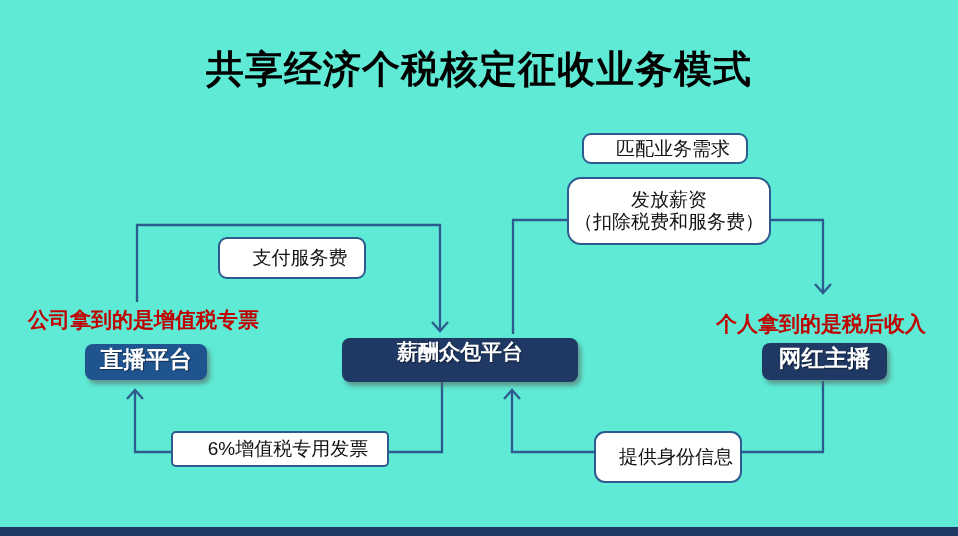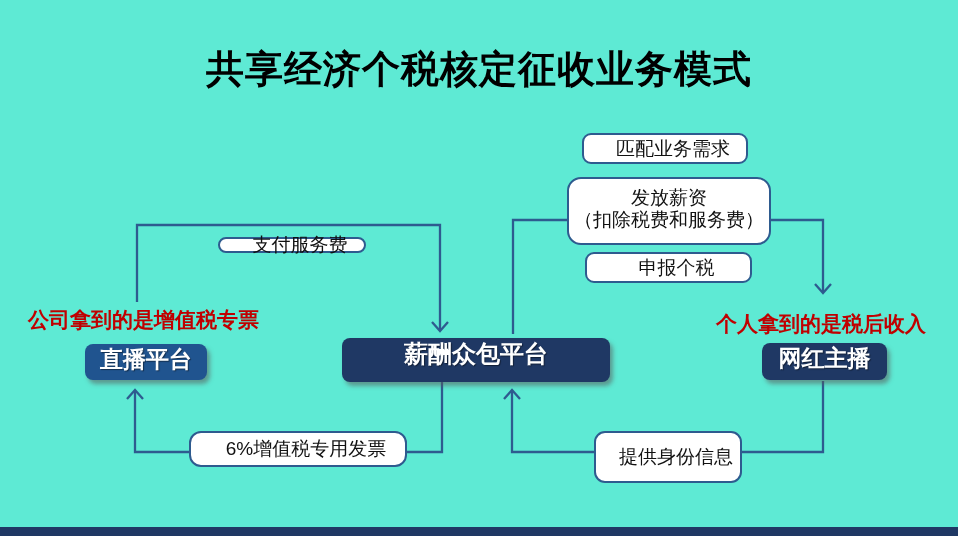--- a/index.html
+++ b/index.html
@@ -33,7 +33,7 @@
     text-align:center;
     padding-left:16px;
   }
-  .step.two-line{flex-direction:column;padding:19px 2px;font-family:Liberation Mono, monospace;}
+  .step.two-line{flex-direction:column;padding:19px 2px;}
   .node{
     position:absolute;z-index:3;
     display:flex;justify-content:center;

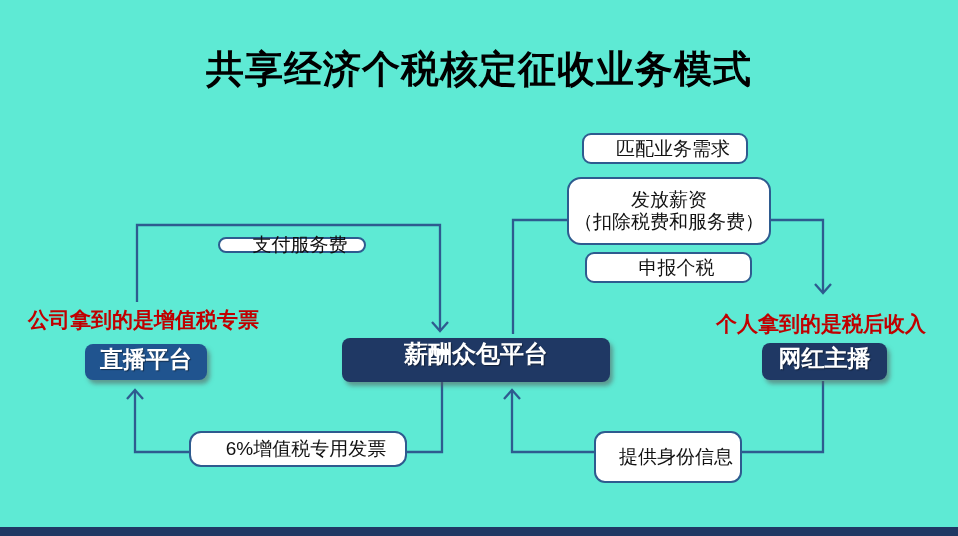--- a/index.html
+++ b/index.html
@@ -86,7 +86,7 @@
   </svg>
 
 
-  <div class="step" style="left:218px;top:237px;width:148px;height:16px;">
+  <div class="step" style="left:218px;top:237px;width:148px;height:42px;">
     <span>支付服务费</span>
   </div>
 

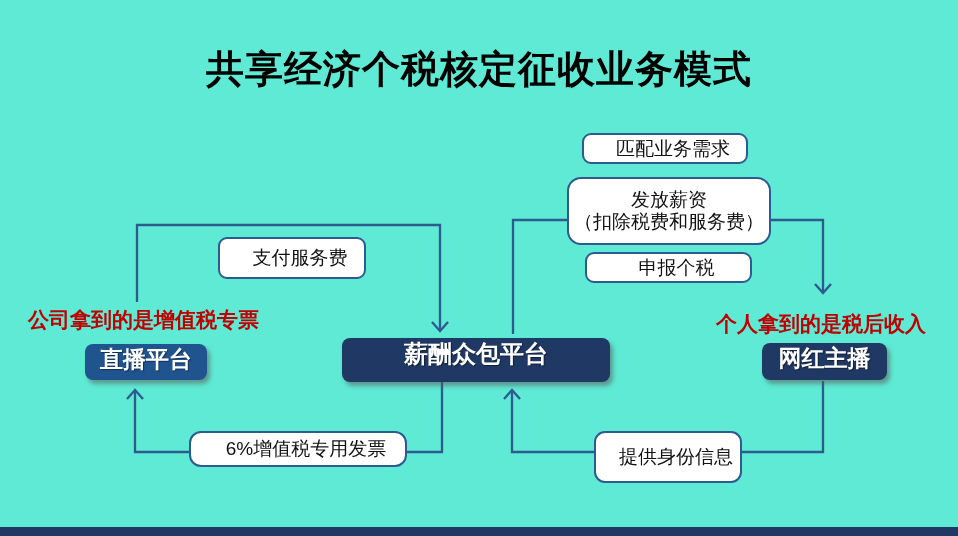--- a/index.html
+++ b/index.html
@@ -99,9 +99,6 @@
     <span>（扣除税费和服务费）</span>
   </div>
 
-  <div class="step" style="left:585px;top:252px;width:167px;height:31px;">
-    <span>申报个税</span>
-  </div>
 
   <div class="step" style="left:189px;top:431px;width:218px;height:36px;border-radius:12px;">
     <span>6%增值税专用发票</span>

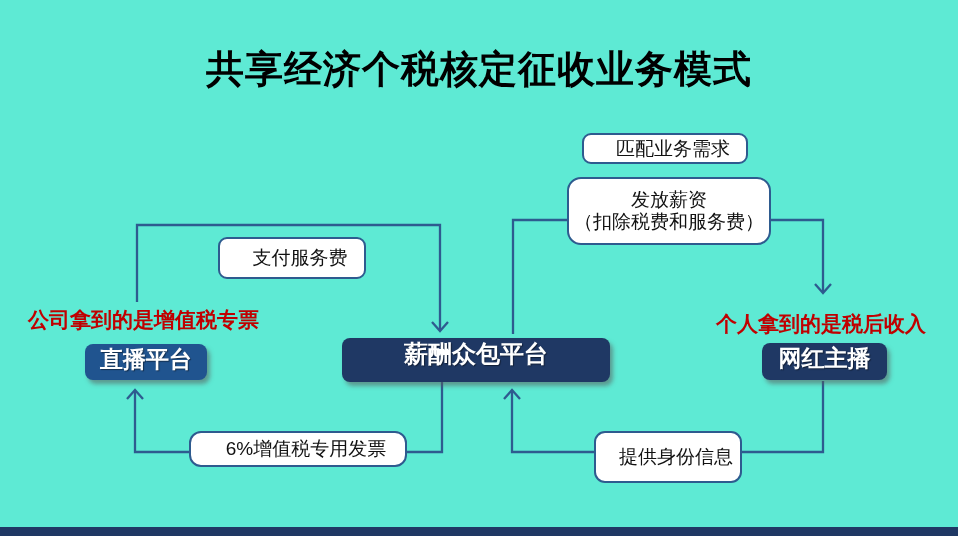--- a/index.html
+++ b/index.html
@@ -116,7 +116,7 @@
     <span>直播平台</span>
   </div>
 
-  <div class="node navy" style="left:342px;top:338px;width:268px;height:44px;font-size:24px;">
+  <div class="node navy" style="left:342px;top:338px;width:236px;height:44px;font-size:21px;">
     <span>薪酬众包平台</span>
   </div>
 

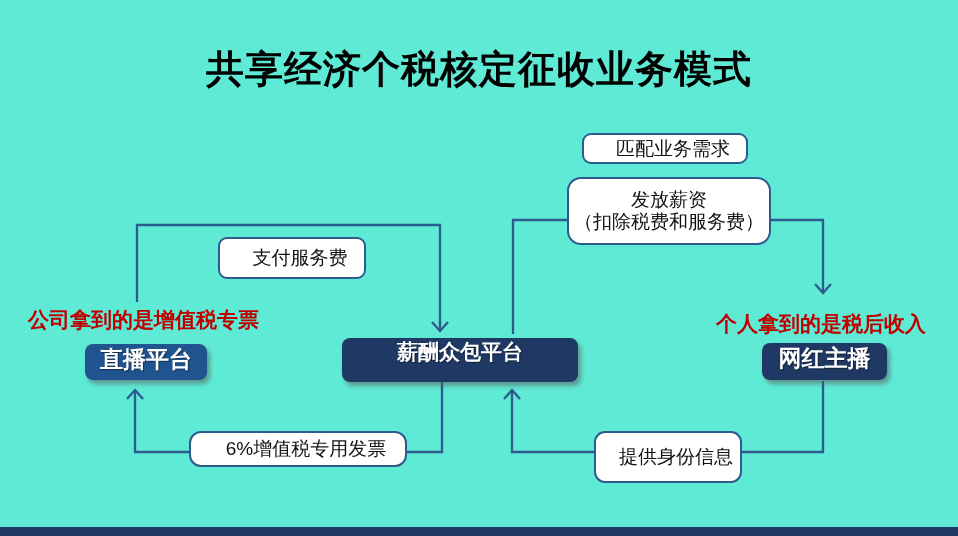--- a/index.html
+++ b/index.html
@@ -100,7 +100,7 @@
   </div>
 
 
-  <div class="step" style="left:189px;top:431px;width:218px;height:36px;border-radius:12px;">
+  <div class="step" style="left:171px;top:431px;width:218px;height:36px;border-radius:5px;">
     <span>6%增值税专用发票</span>
   </div>
 

